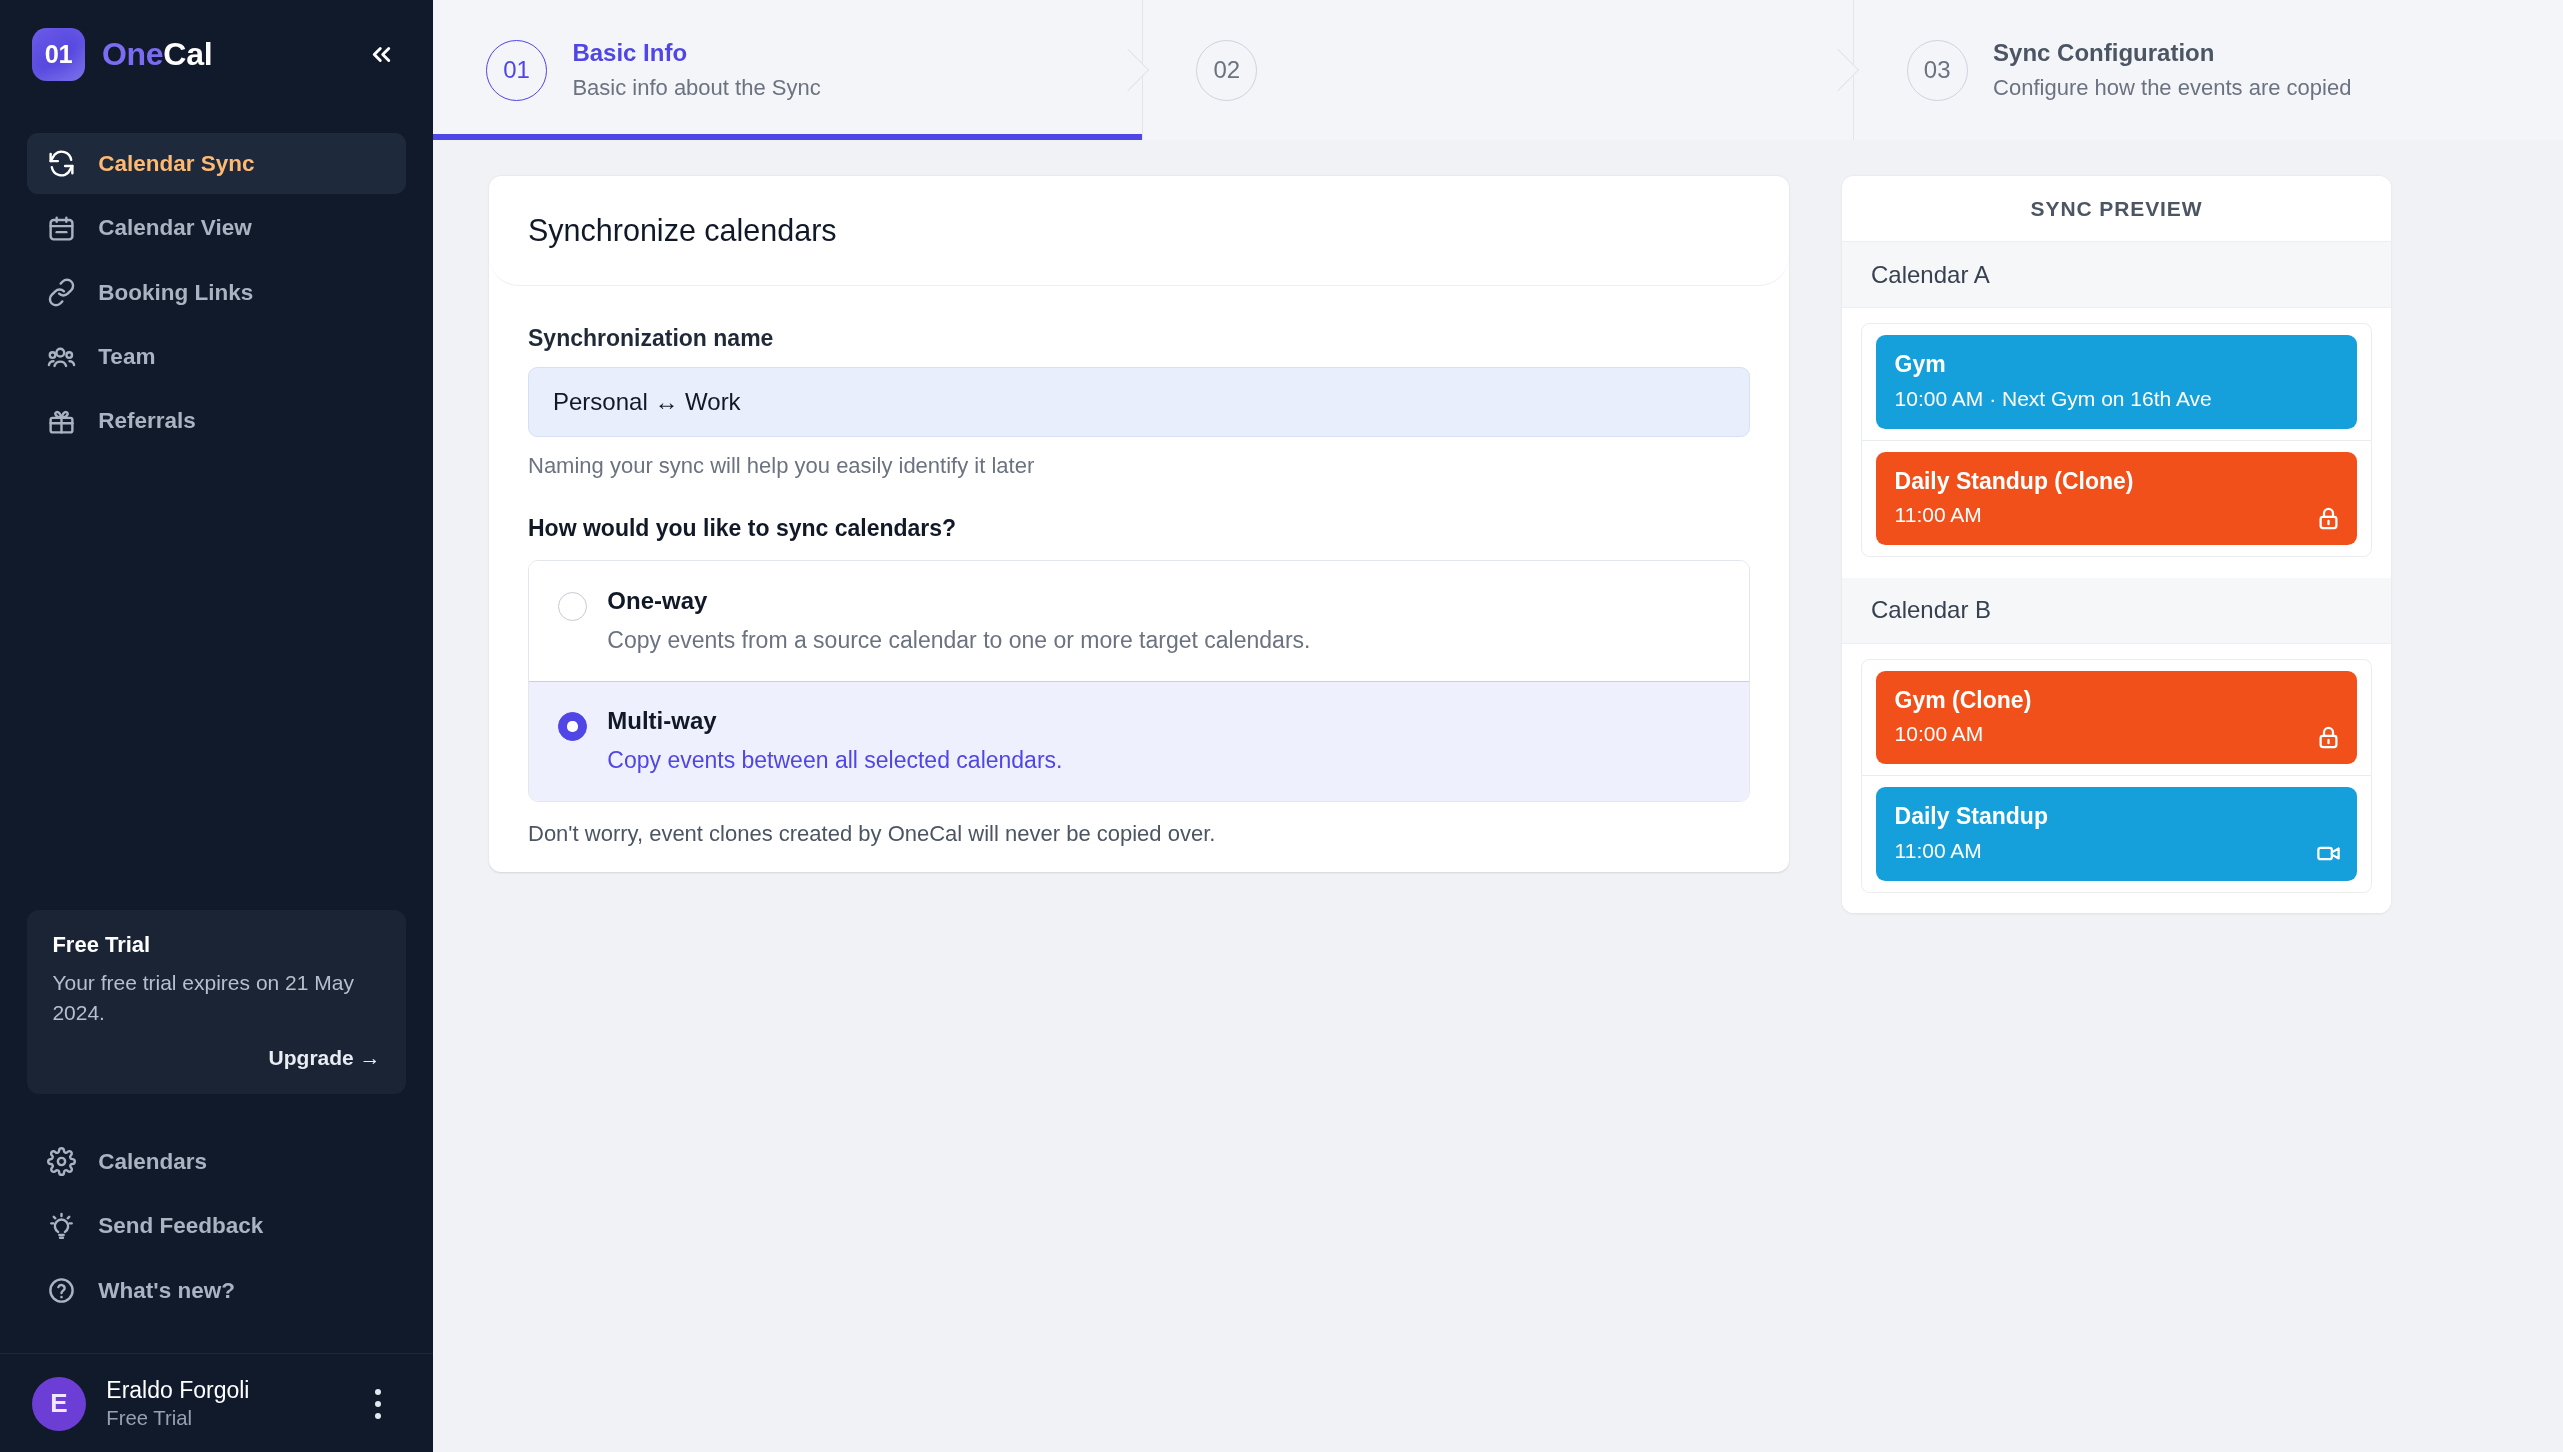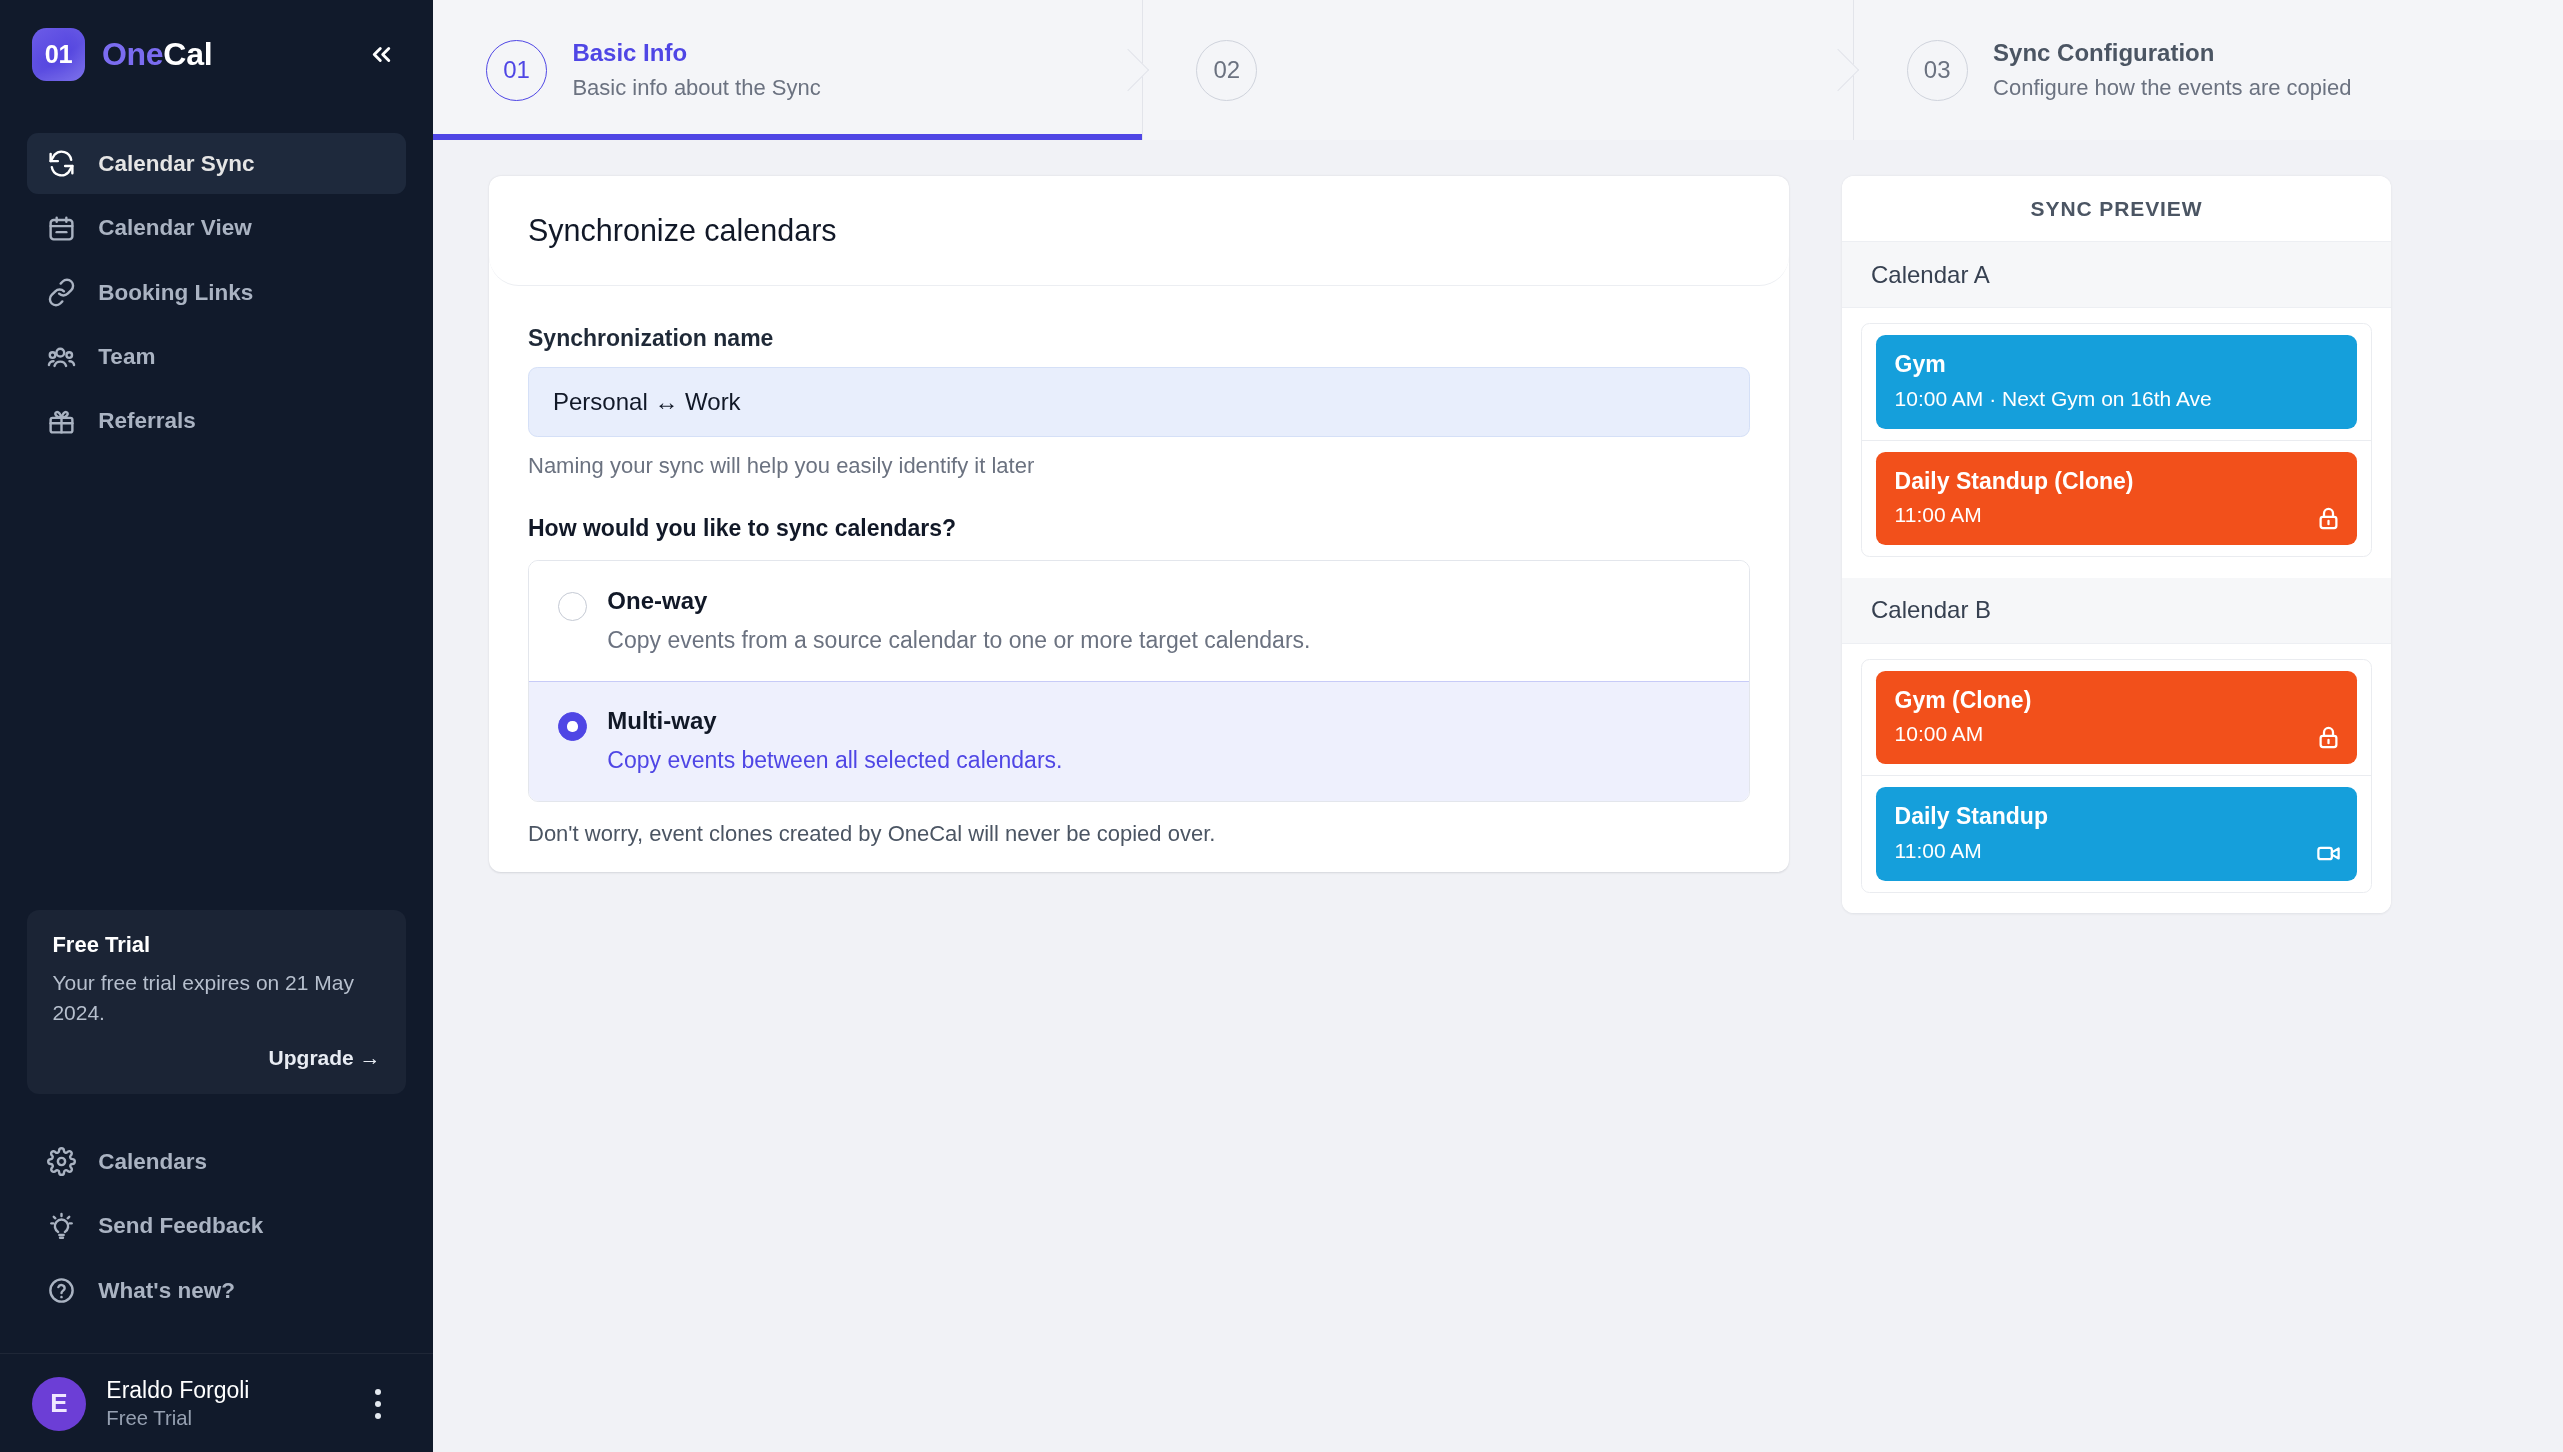--- a/index.html
+++ b/index.html
@@ -50,7 +50,7 @@
     color: #aab3c2; font-size: 22.5px; font-weight: 600; cursor: pointer;
     white-space: nowrap;
   }
-  .nav-item.active { background: #1e293c; color: #e5e5e5; }
+  .nav-item.active { background: #1e293c; color: #fdba74; }
   .nav-item .ico { width: 29px; height: 29px; flex: none; display: flex; align-items: center; justify-content: center; }
   .nav-item .ico svg { width: 29px; height: 29px; stroke: currentColor; fill: none; stroke-width: 2; stroke-linecap: round; stroke-linejoin: round; }
   .nav-item.active .ico svg { stroke: #ffffff; }

